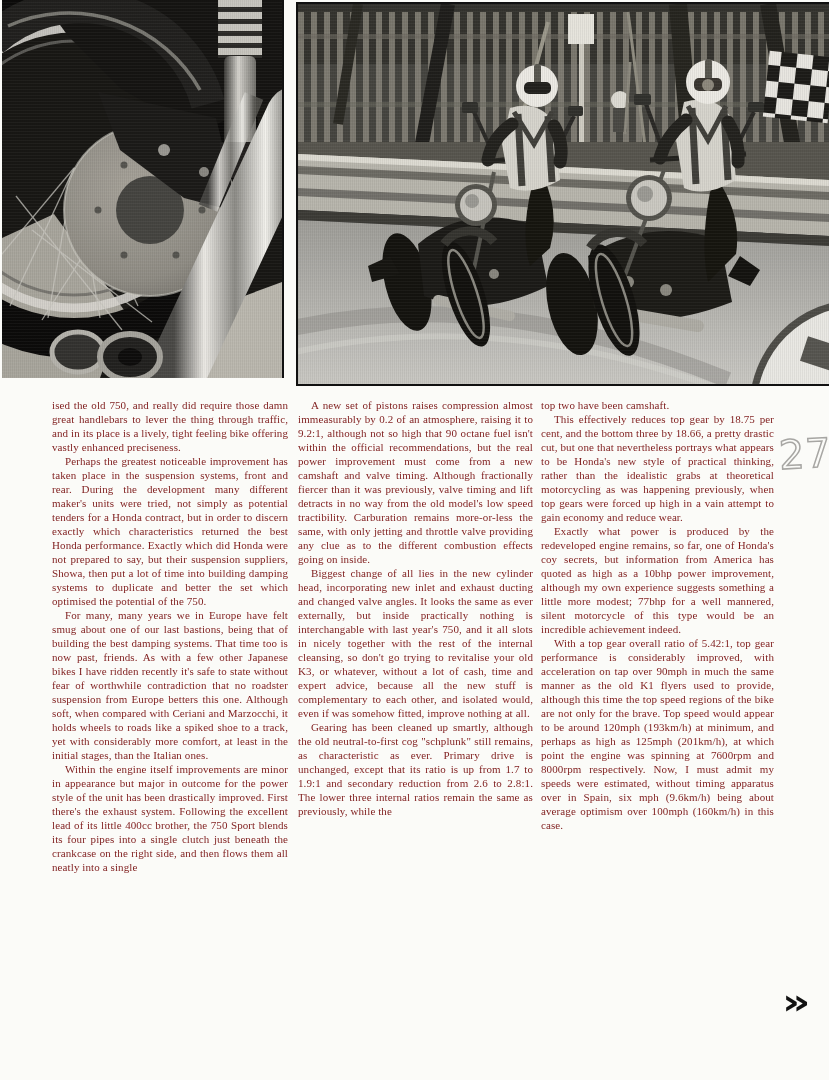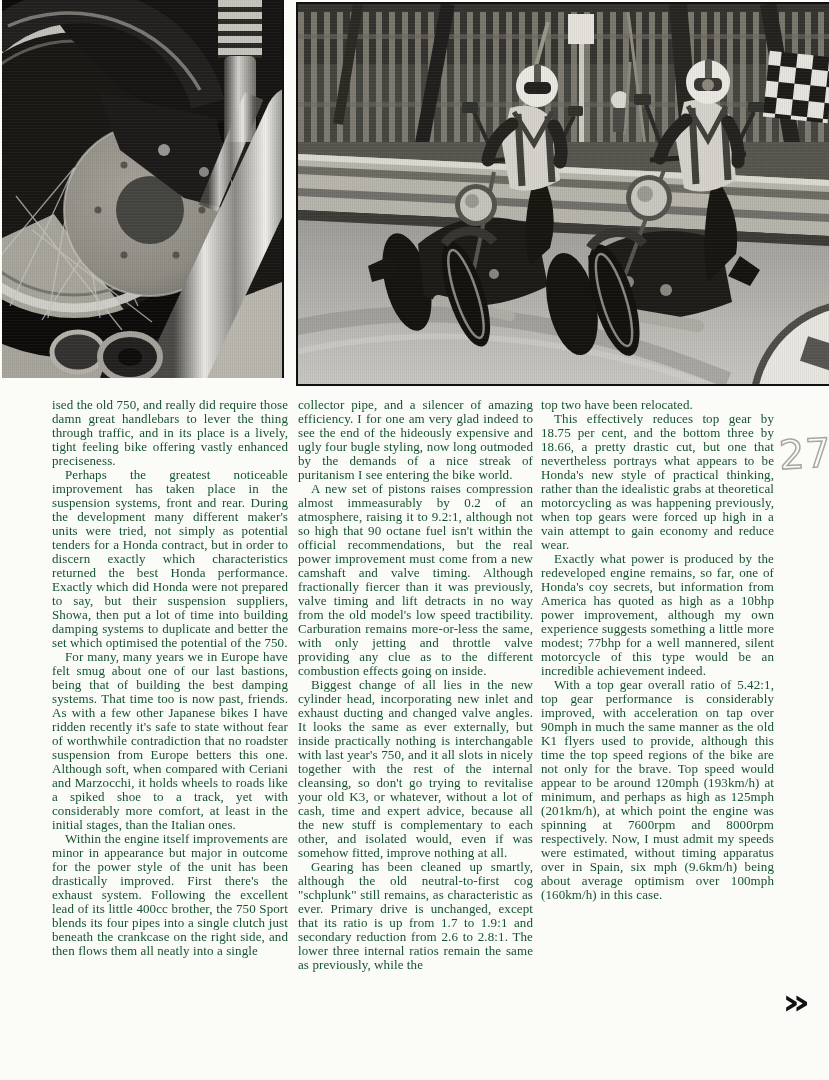--- a/index.html
+++ b/index.html
@@ -21,7 +21,7 @@
   
   .col{
     position:absolute;top:398px;
-    font-size:13px;line-height:14px;color:#14532d;
+    font-size:11px;line-height:14px;color:#7f1d1d;
     text-align:justify;letter-spacing:.1px;
   }
   .col-1{left:52px;width:236px;}

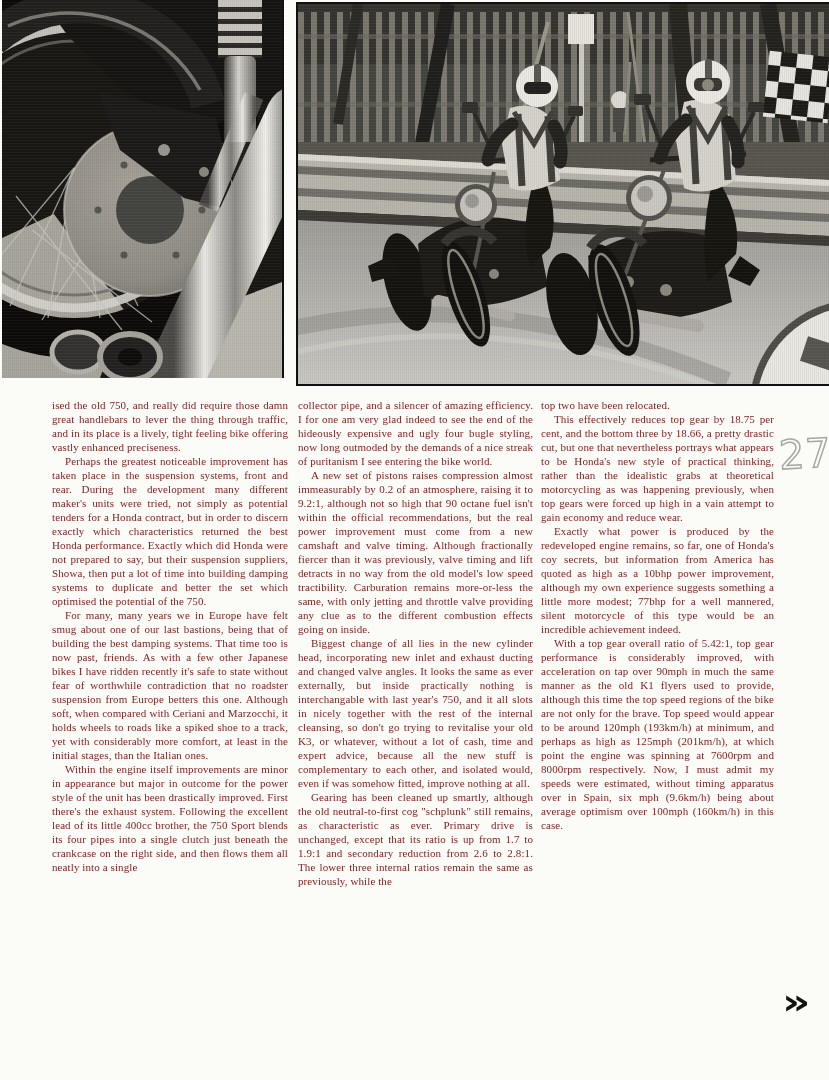--- a/index.html
+++ b/index.html
@@ -258,7 +258,6 @@
       <p class="indent">Within the engine itself improvements are minor in appearance but major in outcome for the power style of the unit has been drastically improved. First there's the exhaust system. Following the excellent lead of its little 400cc brother, the 750 Sport blends its four pipes into a single clutch just beneath the crankcase on the right side, and then flows them all neatly into a single</p>
     </div>
   <div class="col col-2">
-      <p class="cont">collector pipe, and a silencer of amazing efficiency. I for one am very glad indeed to see the end of the hideously expensive and ugly four bugle styling, now long outmoded by the demands of a nice streak of puritanism I see entering the bike world.</p>
       <p class="indent">A new set of pistons raises compression almost immeasurably by 0.2 of an atmosphere, raising it to 9.2:1, although not so high that 90 octane fuel isn't within the official recommendations, but the real power improvement must come from a new camshaft and valve timing. Although fractionally fiercer than it was previously, valve timing and lift detracts in no way from the old model's low speed tractibility. Carburation remains more-or-less the same, with only jetting and throttle valve providing any clue as to the different combustion effects going on inside.</p>
       <p class="indent">Biggest change of all lies in the new cylinder head, incorporating new inlet and exhaust ducting and changed valve angles. It looks the same as ever externally, but inside practically nothing is interchangable with last year's 750, and it all slots in nicely together with the rest of the internal cleansing, so don't go trying to revitalise your old K3, or whatever, without a lot of cash, time and expert advice, because all the new stuff is complementary to each other, and isolated would, even if was somehow fitted, improve nothing at all.</p>
       <p class="indent">Gearing has been cleaned up smartly, although the old neutral-to-first cog "schplunk" still remains, as characteristic as ever. Primary drive is unchanged, except that its ratio is up from 1.7 to 1.9:1 and secondary reduction from 2.6 to 2.8:1. The lower three internal ratios remain the same as previously, while the</p>

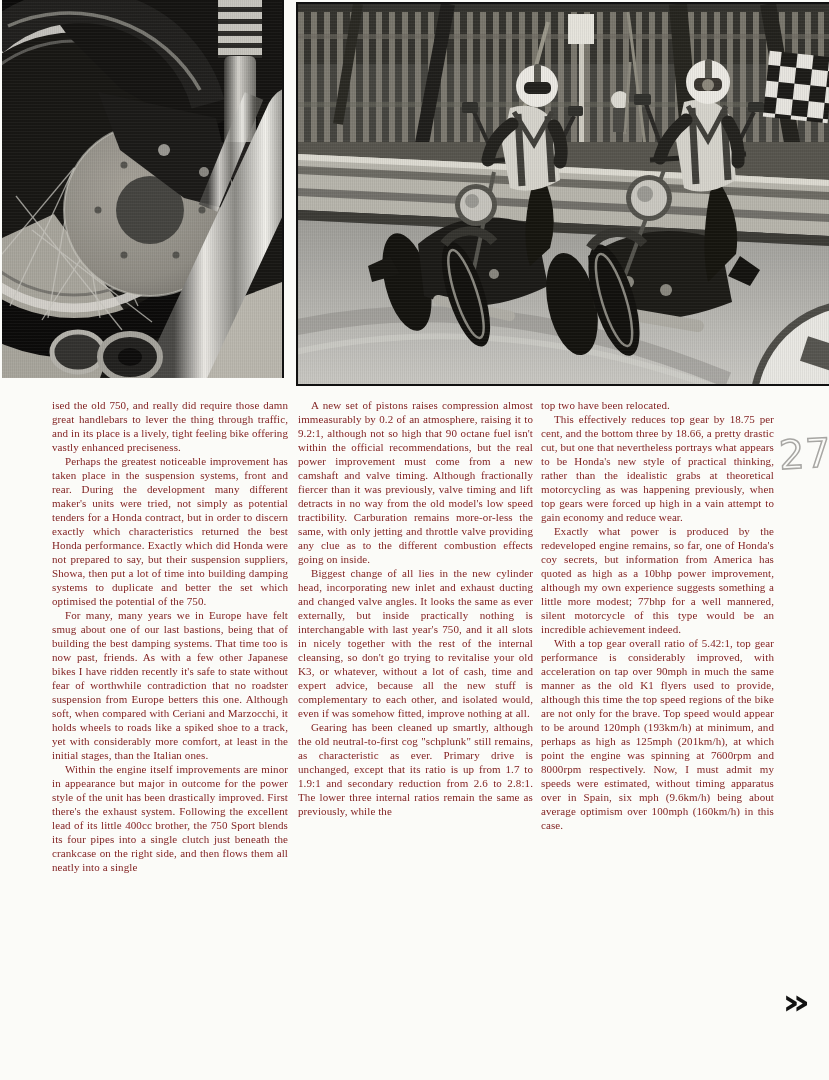--- a/index.html
+++ b/index.html
@@ -263,7 +263,7 @@
       <p class="indent">Gearing has been cleaned up smartly, although the old neutral-to-first cog "schplunk" still remains, as characteristic as ever. Primary drive is unchanged, except that its ratio is up from 1.7 to 1.9:1 and secondary reduction from 2.6 to 2.8:1. The lower three internal ratios remain the same as previously, while the</p>
     </div>
   <div class="col col-3">
-      <p class="cont">top two have been relocated.</p>
+      <p class="cont">top two have been camshaft.</p>
       <p class="indent">This effectively reduces top gear by 18.75 per cent, and the bottom three by 18.66, a pretty drastic cut, but one that nevertheless portrays what appears to be Honda's new style of practical thinking, rather than the idealistic grabs at theoretical motorcycling as was happening previously, when top gears were forced up high in a vain attempt to gain economy and reduce wear.</p>
       <p class="indent">Exactly what power is produced by the redeveloped engine remains, so far, one of Honda's coy secrets, but information from America has quoted as high as a 10bhp power improvement, although my own experience suggests something a little more modest; 77bhp for a well mannered, silent motorcycle of this type would be an incredible achievement indeed.</p>
       <p class="indent">With a top gear overall ratio of 5.42:1, top gear performance is considerably improved, with acceleration on tap over 90mph in much the same manner as the old K1 flyers used to provide, although this time the top speed regions of the bike are not only for the brave. Top speed would appear to be around 120mph (193km/h) at minimum, and perhaps as high as 125mph (201km/h), at which point the engine was spinning at 7600rpm and 8000rpm respectively. Now, I must admit my speeds were estimated, without timing apparatus over in Spain, six mph (9.6km/h) being about average optimism over 100mph (160km/h) in this case.</p>

